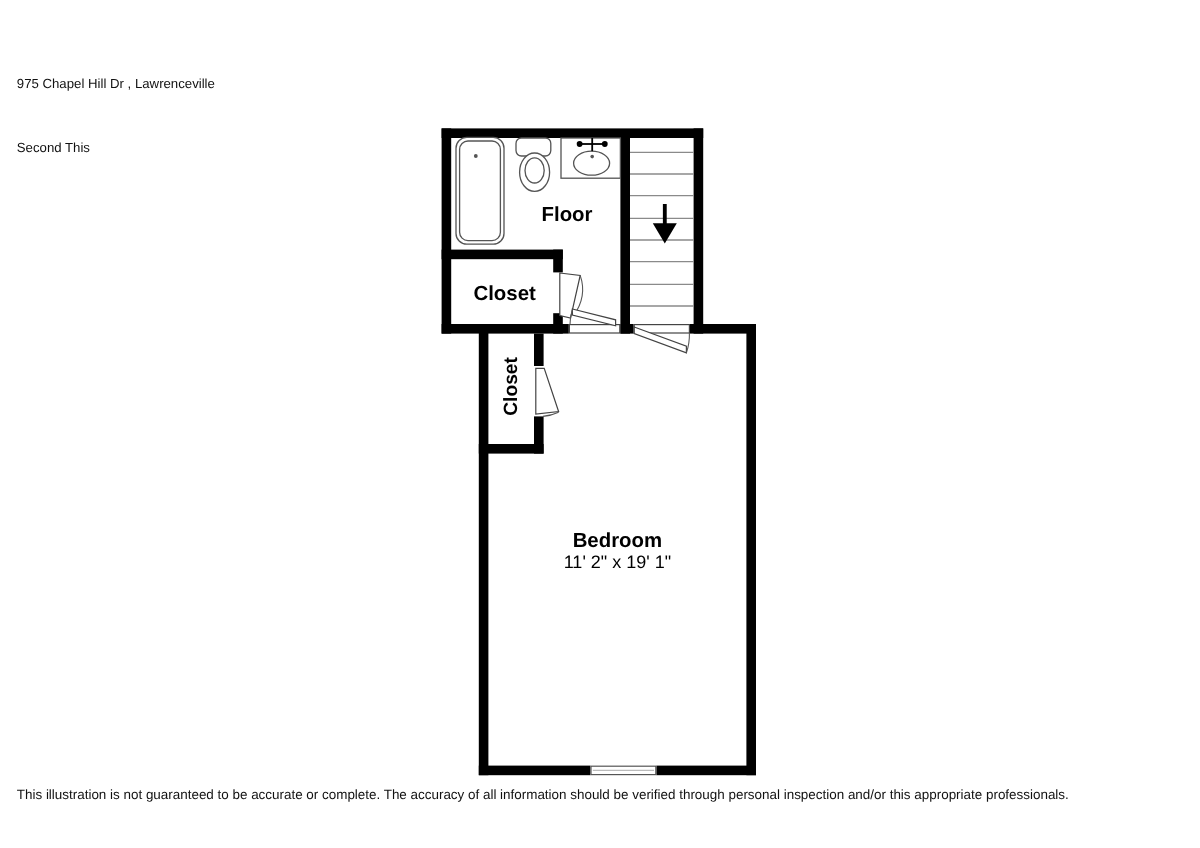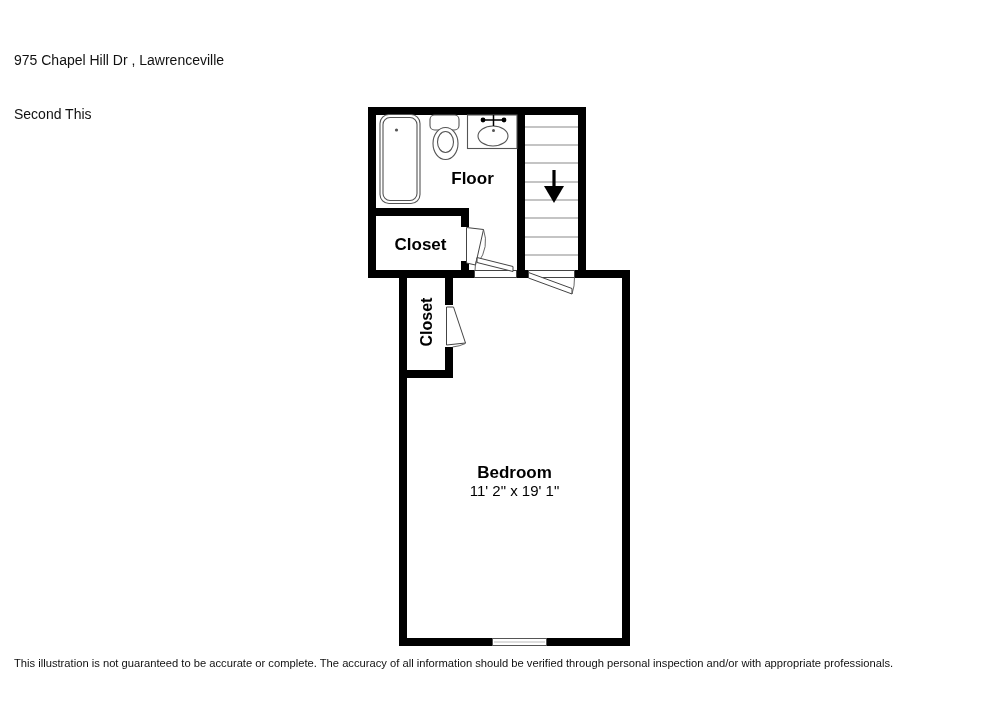--- a/index.html
+++ b/index.html
@@ -12,8 +12,8 @@
     overflow:hidden;
   }
   .hdr{
-    position:absolute;left:14px;top:14px;
-    font-size:14px;line-height:18.3px;color:#111;
+    position:absolute;left:14px;top:24px;
+    font-size:11px;line-height:18.3px;color:#111;
     white-space:pre;
   }
   .plan-svg{position:absolute;left:0;top:0;}

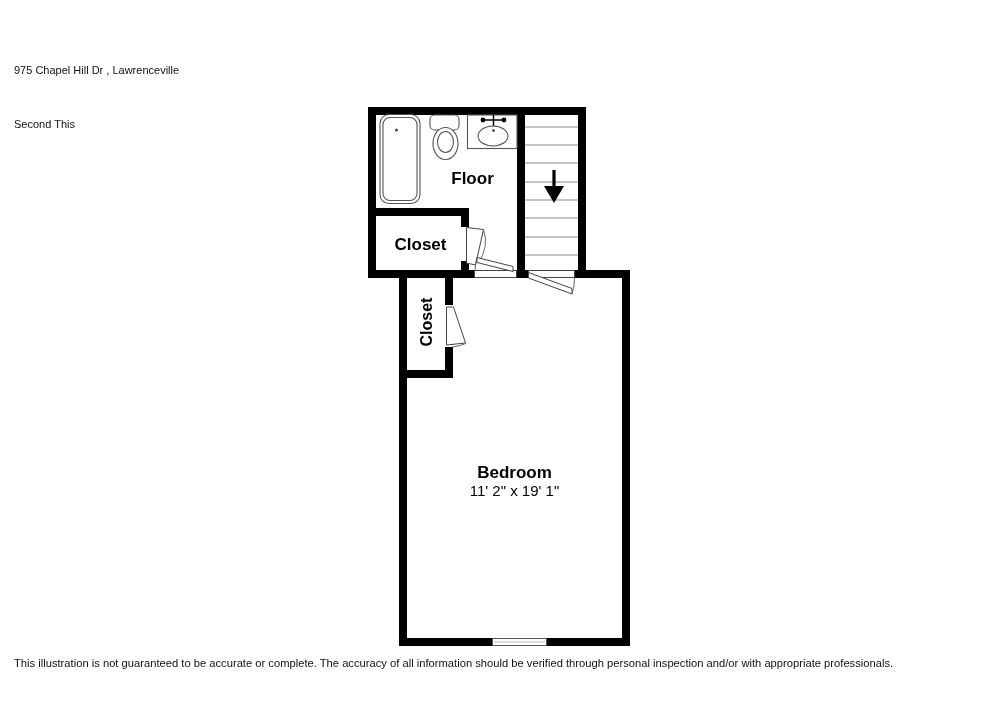--- a/index.html
+++ b/index.html
@@ -27,7 +27,7 @@
     left:367px;top:313px;width:120px;height:18px;
     font-size:16px;transform:rotate(-90deg);
   }
-  .lbl-bedroom{left:407px;top:442px;width:215px;font-weight:normal;margin-top:22px;}
+  .lbl-bedroom{left:407px;top:442px;width:215px;font-weight:normal;}
   .lbl-bedroom .rname{font-size:17px;font-weight:bold;line-height:18px;}
   .lbl-bedroom .rdims{font-size:15px;line-height:17px;}
   .disclaimer{

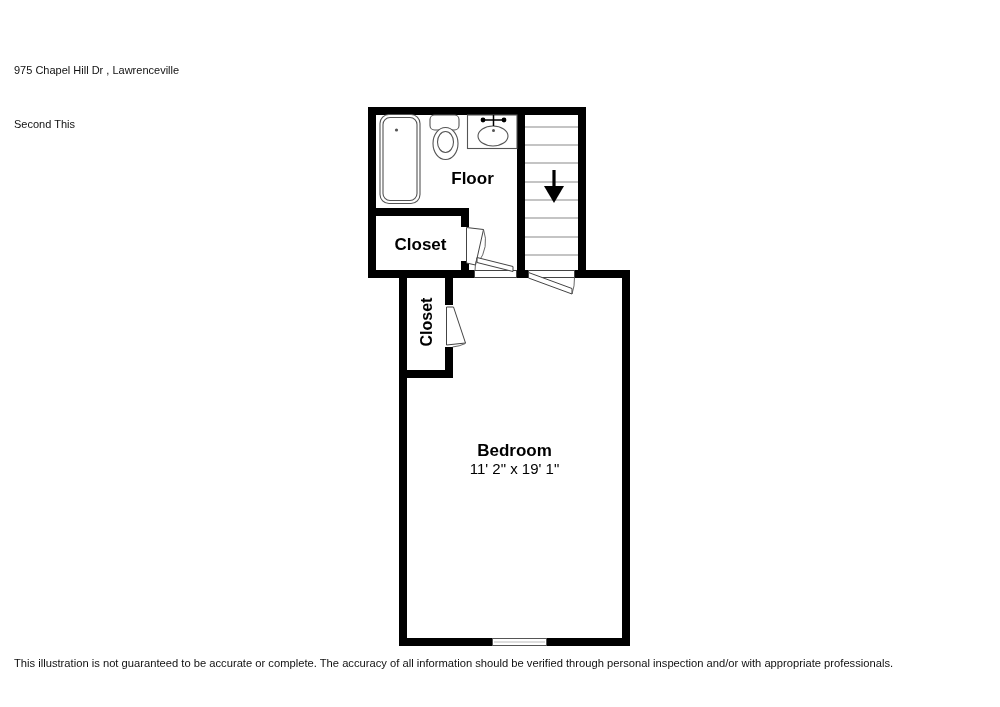--- a/index.html
+++ b/index.html
@@ -154,7 +154,7 @@
   </div>
 
   <div class="disclaimer">
-    <div>This illustration is not guaranteed to be accurate or complete. The accuracy of all information should be verified through personal inspection and/or with appropriate professionals.</div>
+    <div>This illustration is not guaranteed to be accurate or complete. The accuracy of all information should be verified through personal inspection and/or this appropriate professionals.</div>
   </div>
 
 </div>

